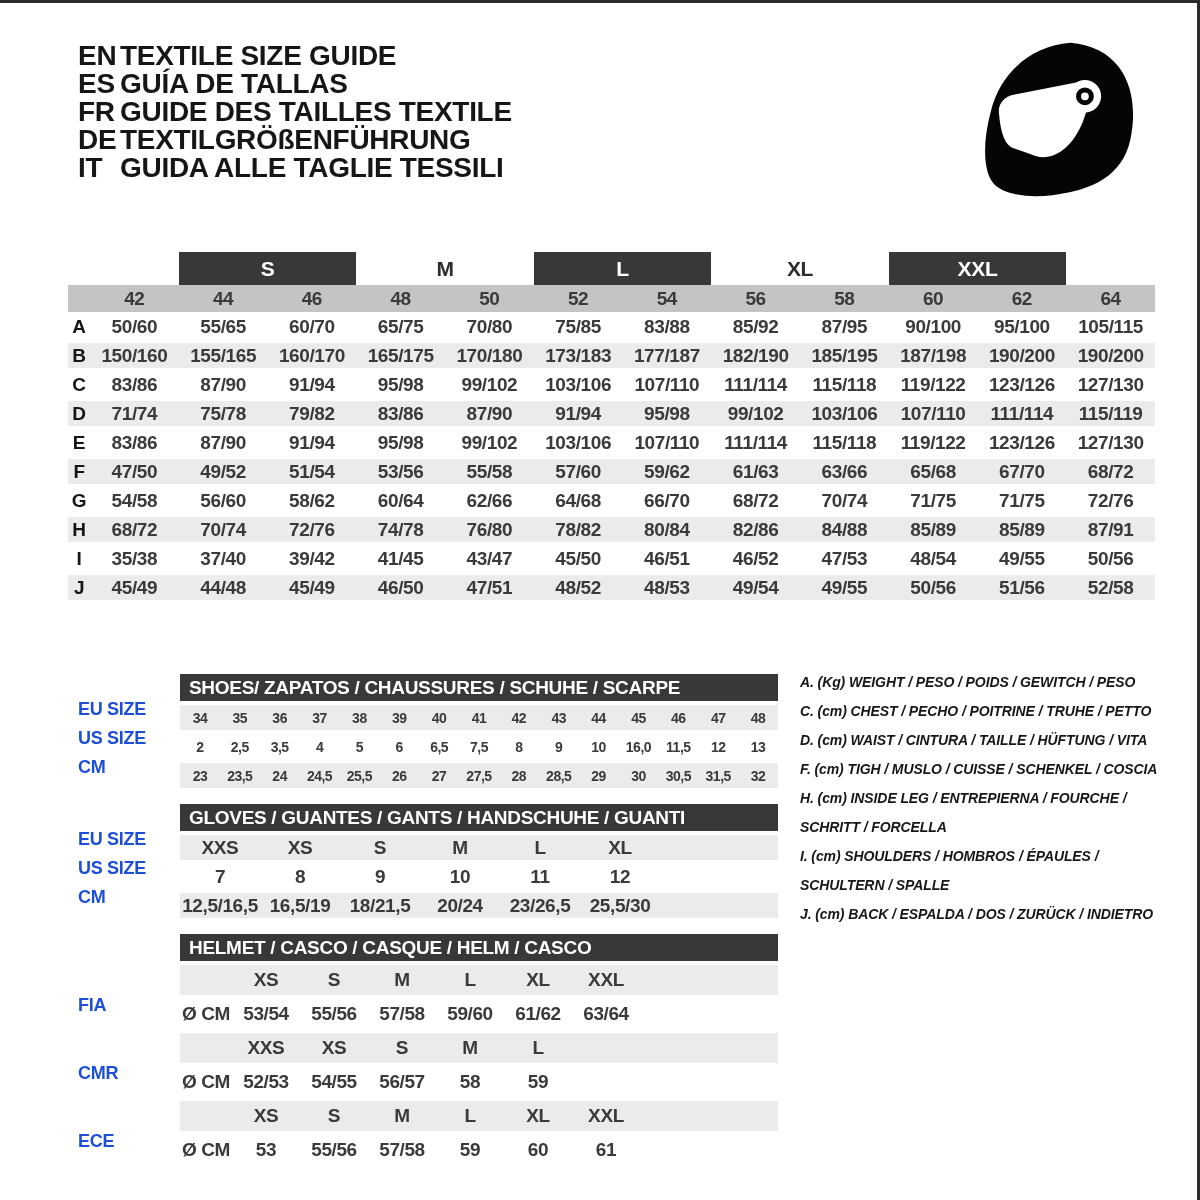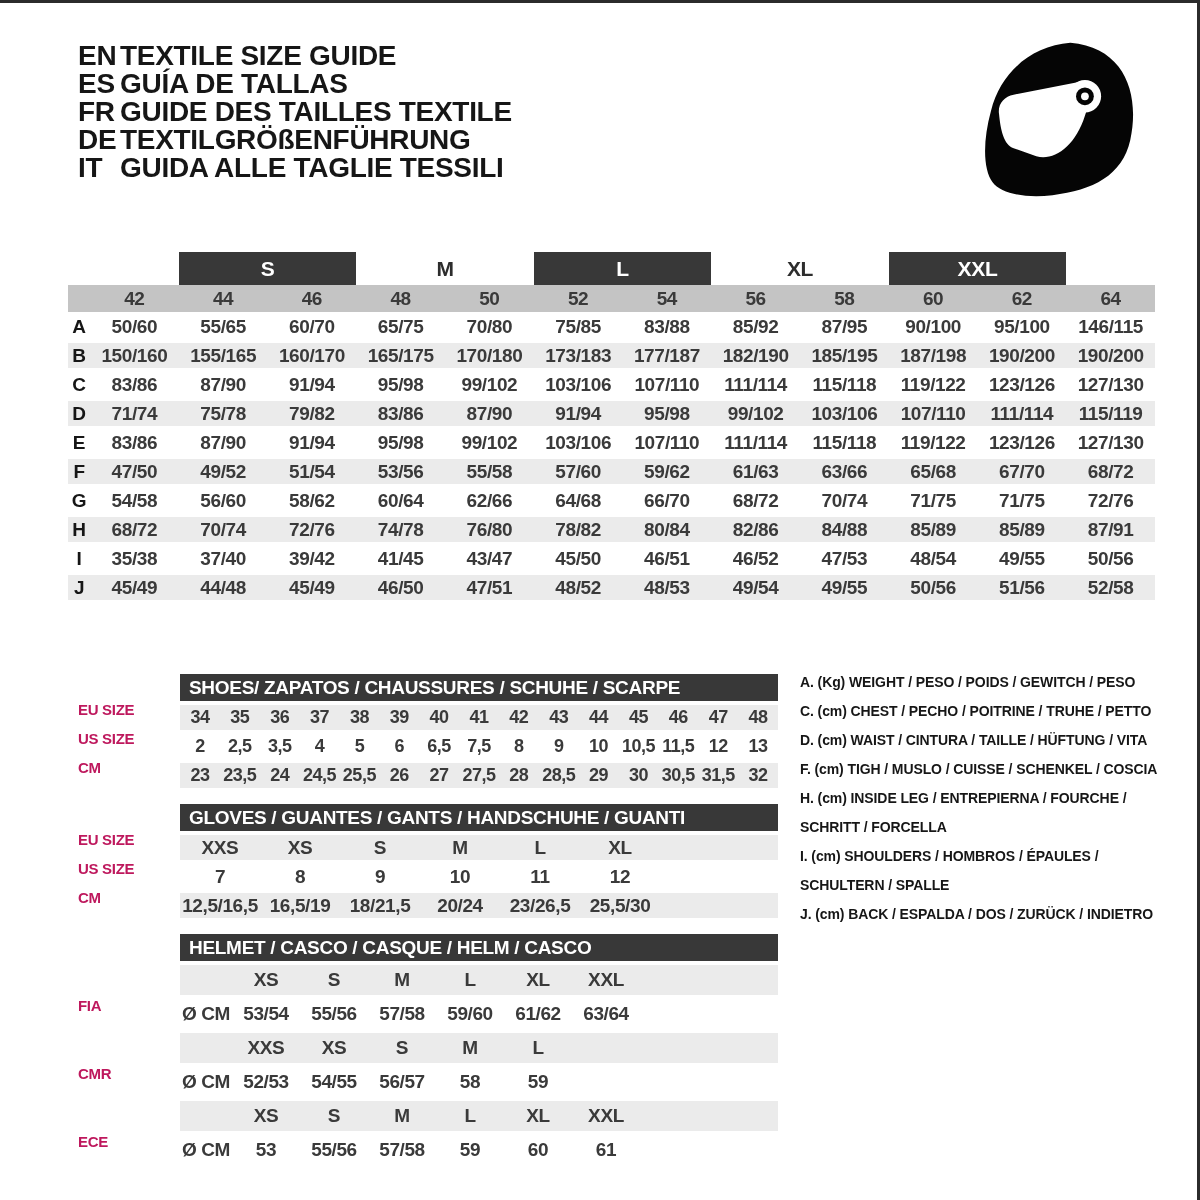--- a/index.html
+++ b/index.html
@@ -132,7 +132,7 @@
         <div class="mt-cell">87/95</div>
         <div class="mt-cell">90/100</div>
         <div class="mt-cell">95/100</div>
-        <div class="mt-cell">146/115</div>
+        <div class="mt-cell">105/115</div>
       </div>
       <div class="mt-grid mt-row shaded">
         <div class="mt-cell mt-letter">B</div>

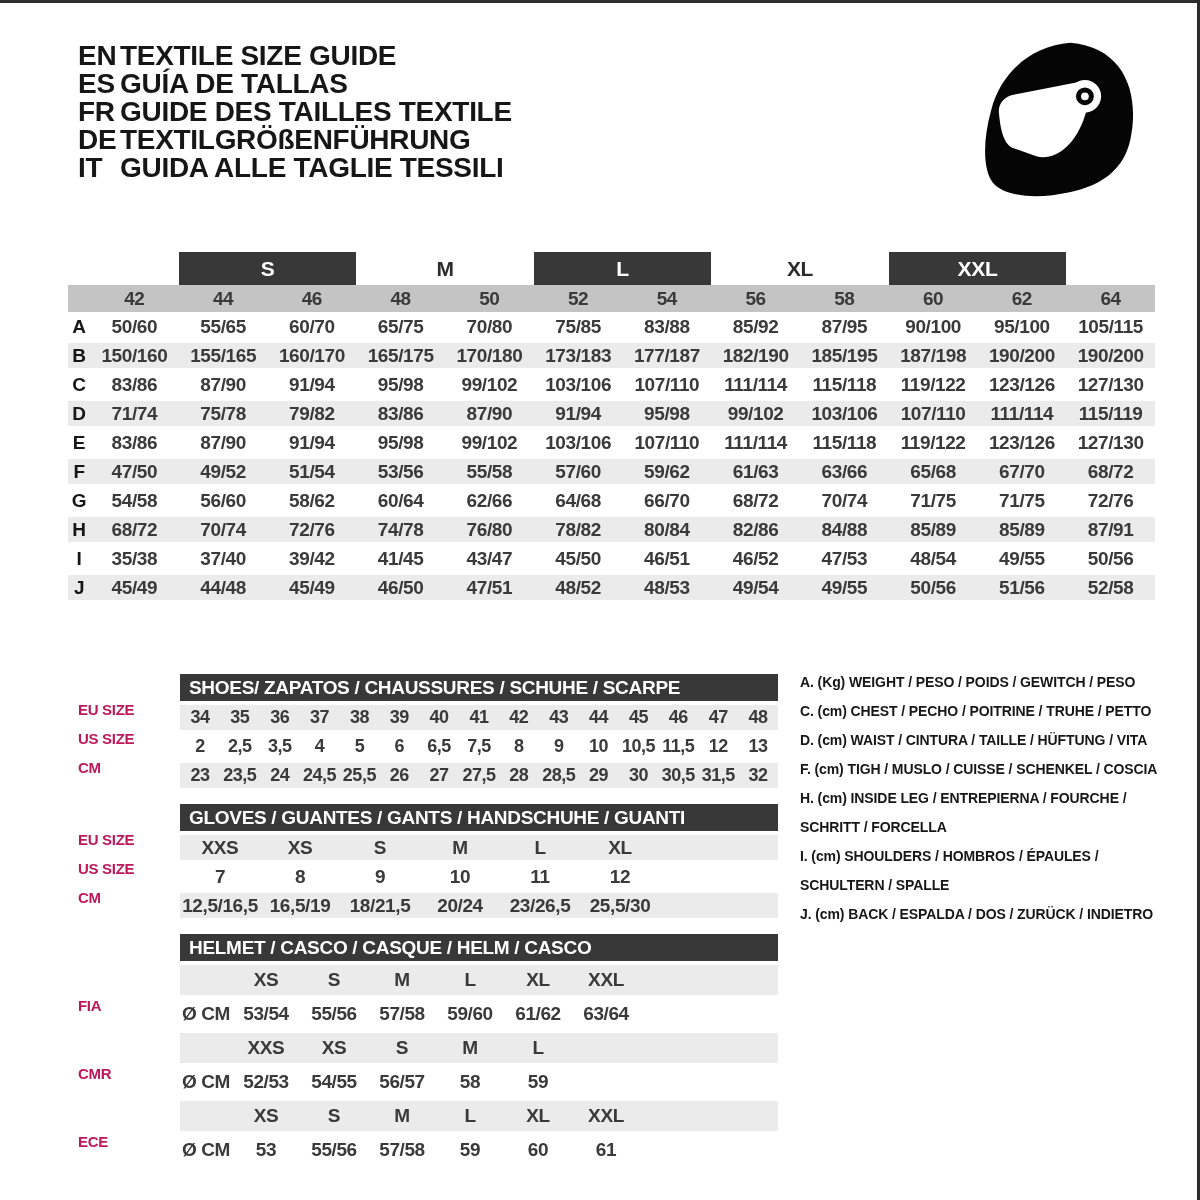--- a/index.html
+++ b/index.html
@@ -55,7 +55,7 @@
   .helmet-grid { grid-template-columns:52px repeat(6, 68px); }
 
   
-  .legend { position:absolute; left:800px; top:668px; width:398px; color:#161616; }
+  .legend { position:absolute; left:800px; top:668px; width:398px; color:#161616;font-style:italic; }
   .legend-line { font-size:14px; line-height:29px; white-space:nowrap; letter-spacing:-0.1px; }
 </style>
 </head>

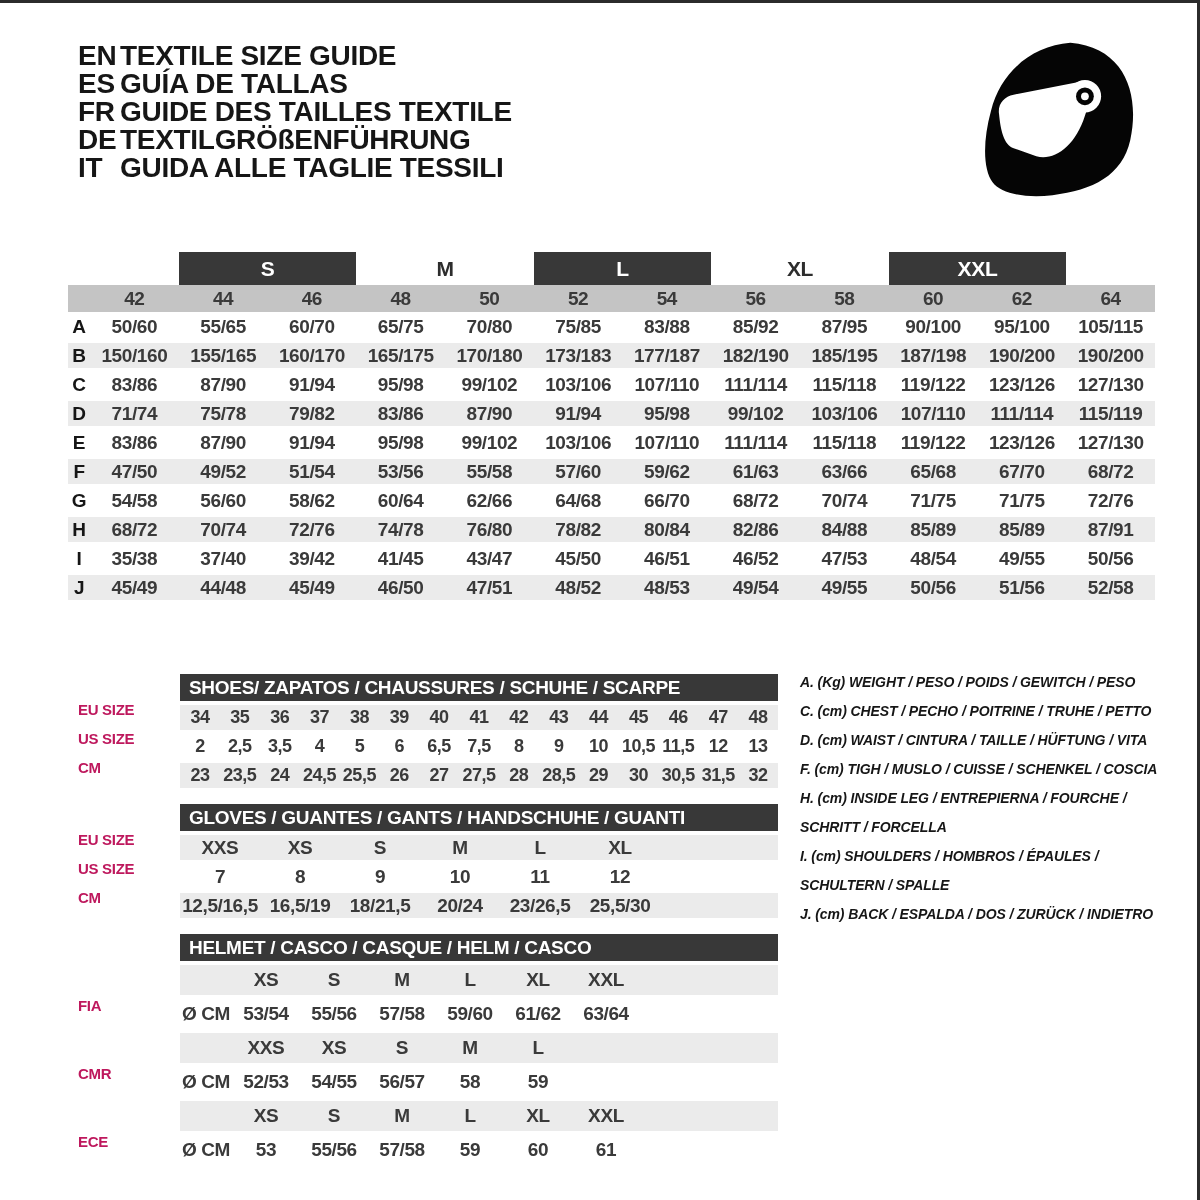--- a/index.html
+++ b/index.html
@@ -44,7 +44,7 @@
   .sec-row { position:relative; height:29px; }
   .helmet-section .sec-row { height:34px; }
   .sec-label { position:absolute; left:10px; top:0; bottom:17px; display:flex; align-items:center;
-               font-size:15px; color:#be185d; letter-spacing:-0.3px; }
+               font-size:18px; color:#1d4ed8; letter-spacing:-0.3px; }
   .sec-band { position:absolute; left:112px; width:598px; top:2px; bottom:2px; }
   .sec-band.shaded { background:var(--bandgray,#ebebeb); }
   .cells { display:grid; height:100%; }

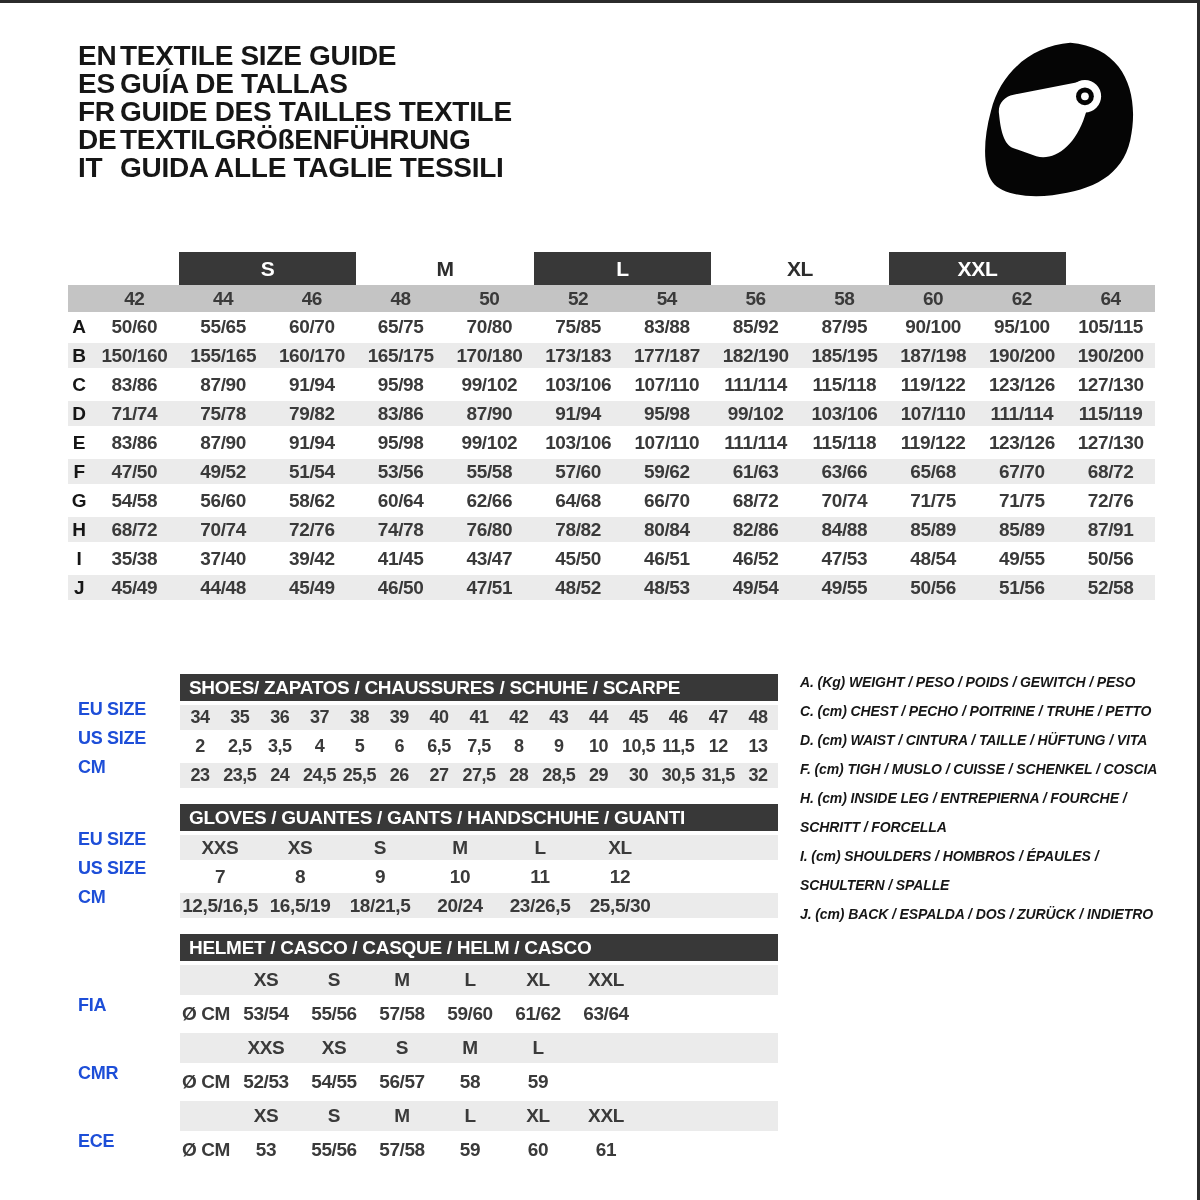--- a/index.html
+++ b/index.html
@@ -50,7 +50,7 @@
   .cells { display:grid; height:100%; }
   .cells .mt-cell { font-size:19px; }
   .shoes-grid  { grid-template-columns:repeat(15, 1fr); width:100%; }
-  .shoes-grid .mt-cell { font-size:18px; letter-spacing:-0.5px; }
+  .shoes-grid .mt-cell { font-size:14px; letter-spacing:-0.5px; }
   .gloves-grid { grid-template-columns:repeat(6, 80px); }
   .helmet-grid { grid-template-columns:52px repeat(6, 68px); }
 

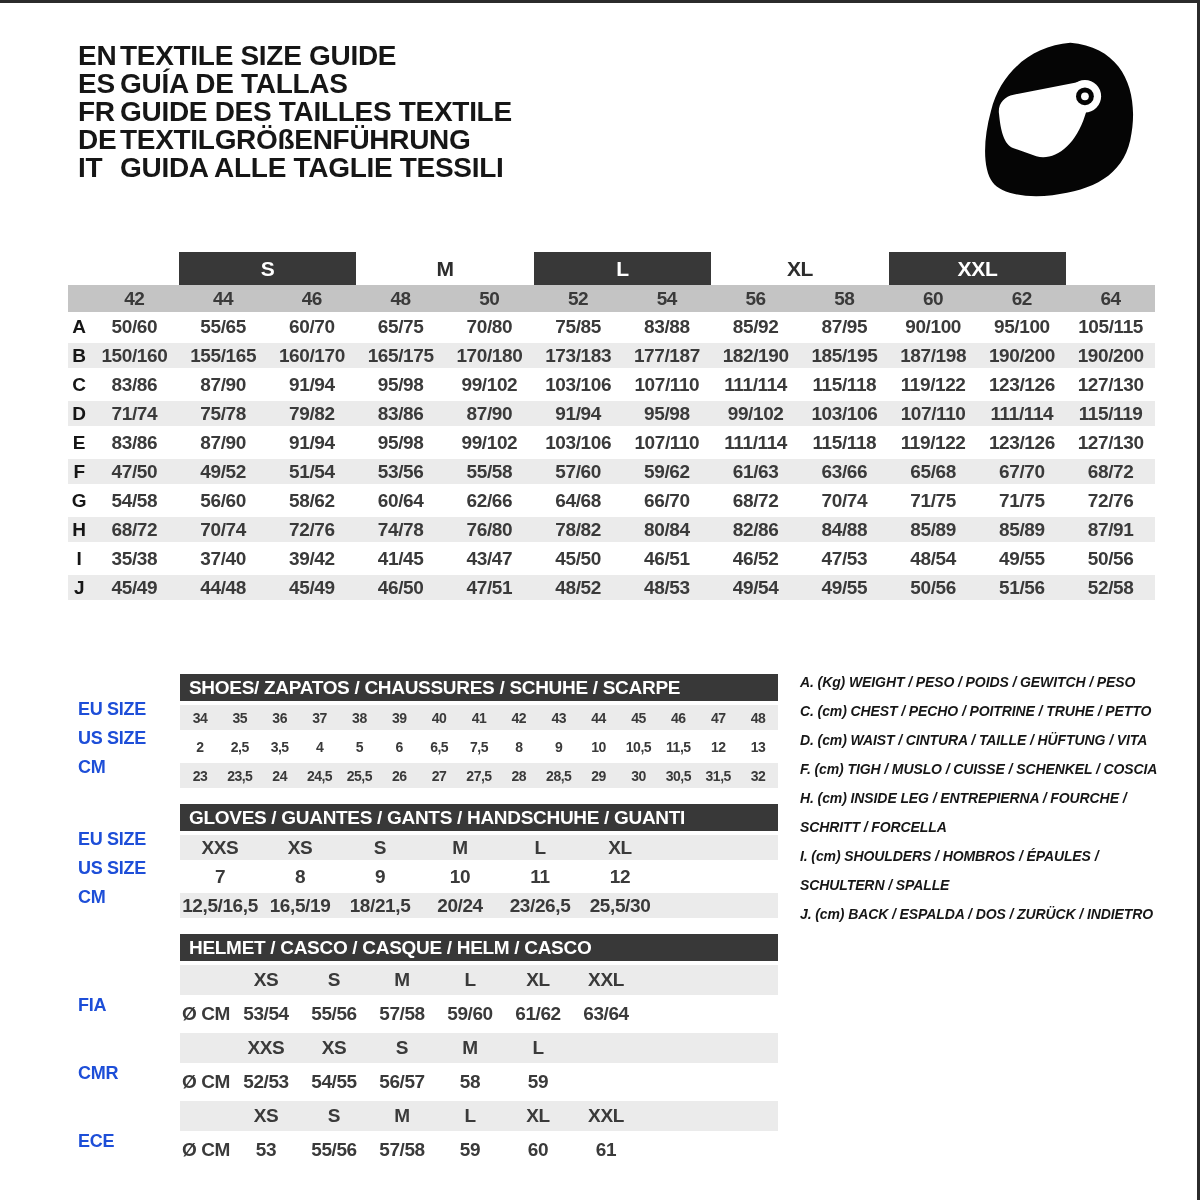--- a/index.html
+++ b/index.html
@@ -314,7 +314,7 @@
             <div class="mt-cell">8</div>
             <div class="mt-cell">9</div>
             <div class="mt-cell">10</div>
-            <div class="mt-cell">10,5</div>
+            <div class="mt-cell">16,0</div>
             <div class="mt-cell">11,5</div>
             <div class="mt-cell">12</div>
             <div class="mt-cell">13</div>

